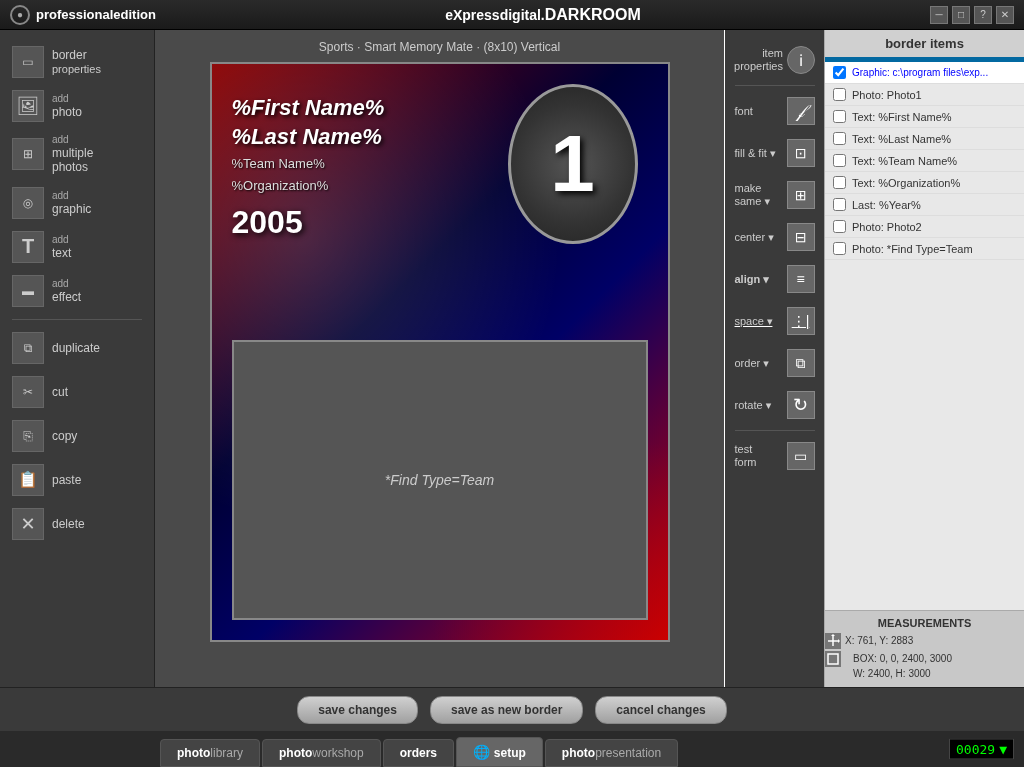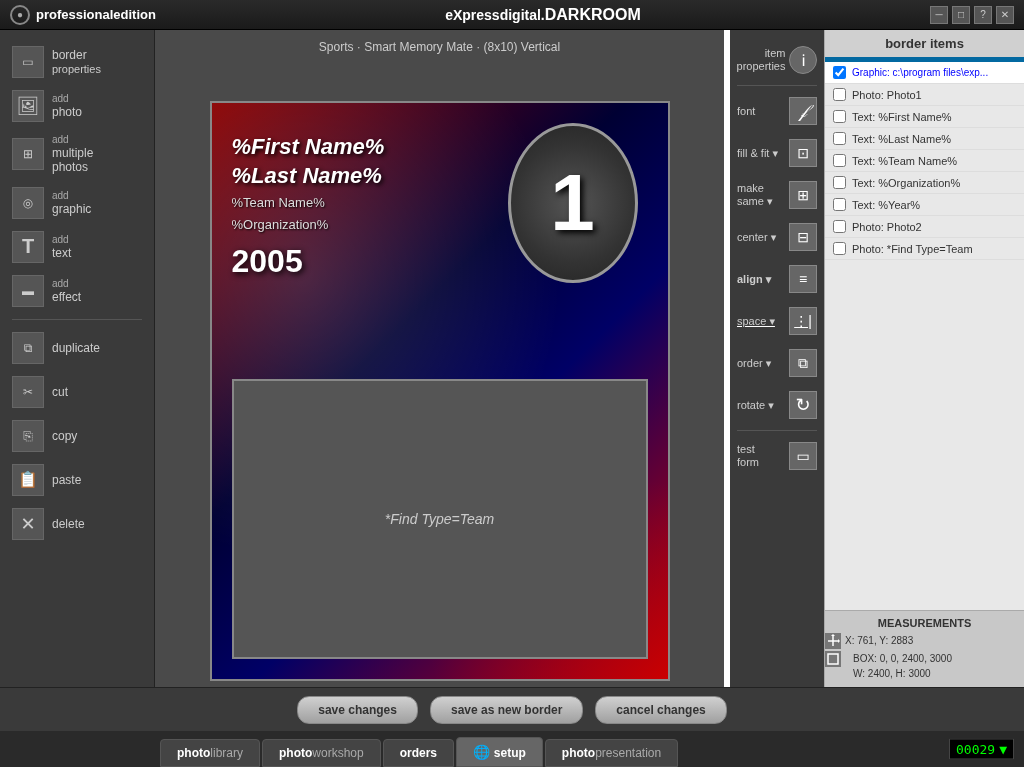--- a/index.html
+++ b/index.html
@@ -38,7 +38,6 @@
     .canvas-area {
       flex: 1; display: flex; flex-direction: column; align-items: center; padding: 10px;
       background: #4a4a4a;
-      gap: 39px;
     }
     .canvas-title { font-size: 12px; color: #ccc; margin-bottom: 8px; }
     .canvas-wrapper { position: relative; width: 460px; height: 580px; }

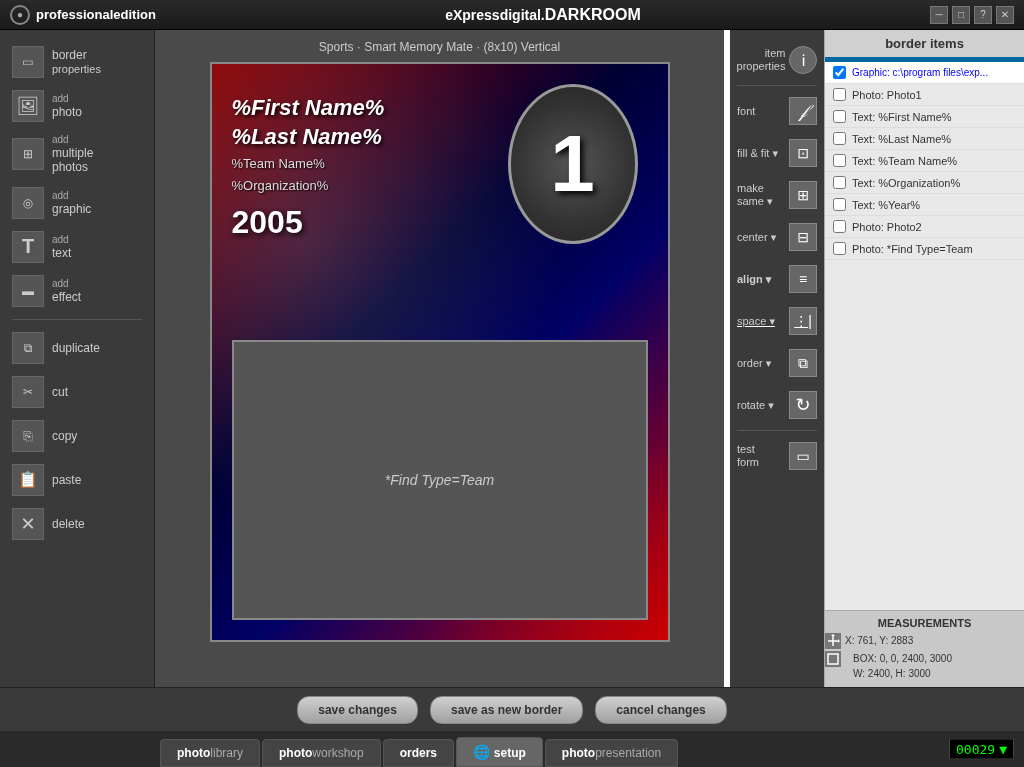--- a/index.html
+++ b/index.html
@@ -80,7 +80,7 @@
 
     
     .right-toolbar {
-      width: 100px; background: #3a3a3a; border-left: 6px solid #ffffff;
+      width: 100px; background: #3a3a3a; border-left: 1px solid #ffffff;
       display: flex; flex-direction: column; align-items: center; padding: 10px 0; gap: 2px;
     }
     .tool-item {

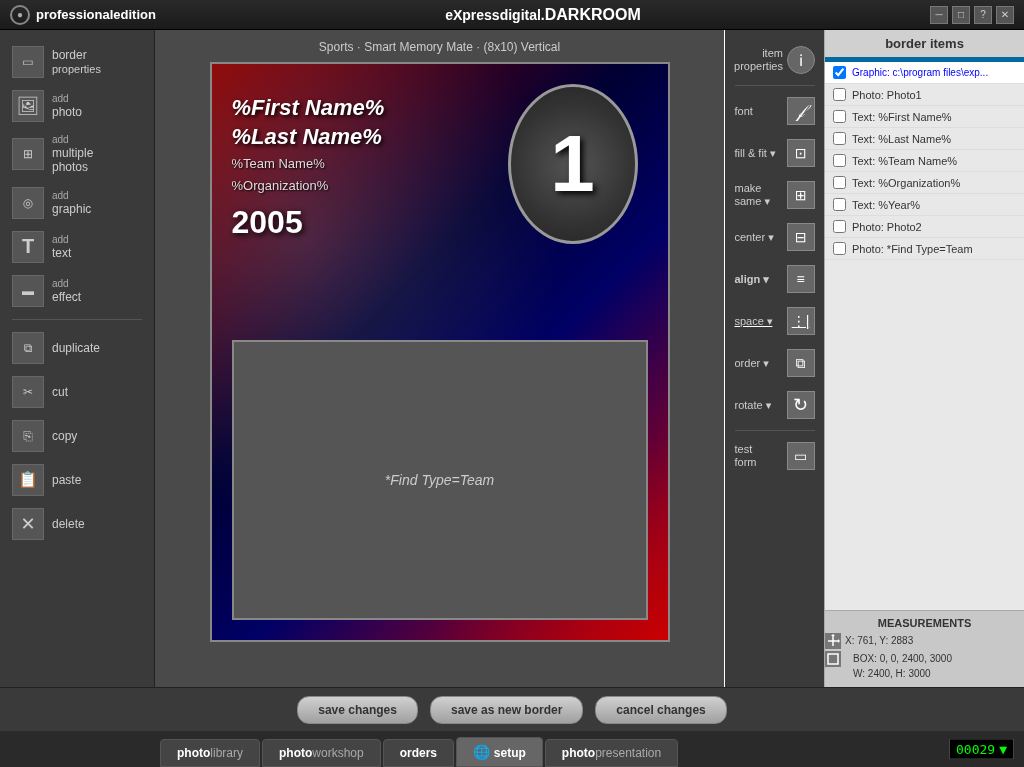--- a/index.html
+++ b/index.html
@@ -351,7 +351,7 @@
       </div>
       <div class="border-item">
         <input type="checkbox" style="">
-        <span>Text: %Year%</span>
+        <span>Last: %Year%</span>
       </div>
       <div class="border-item">
         <input type="checkbox" style="">

